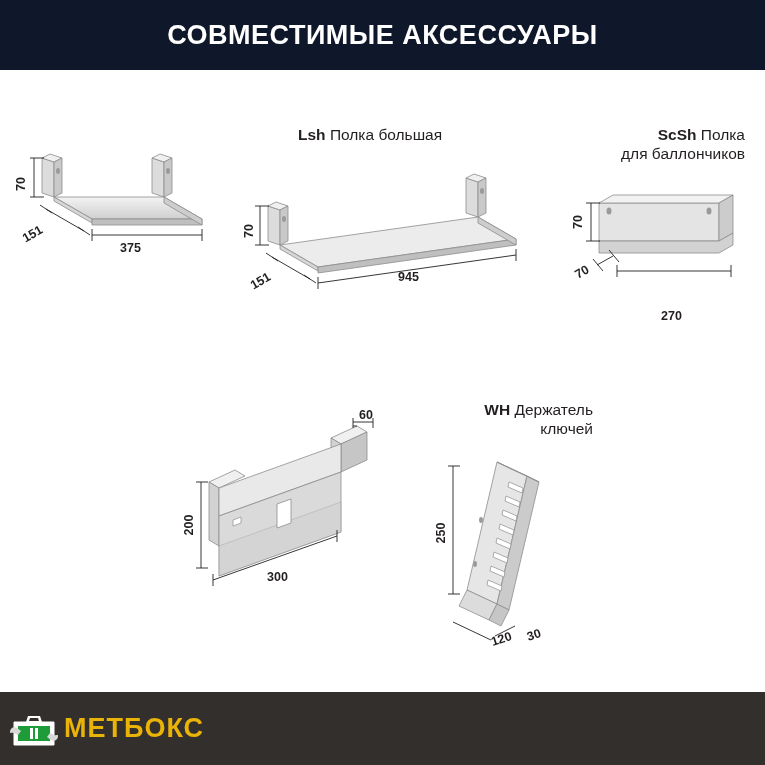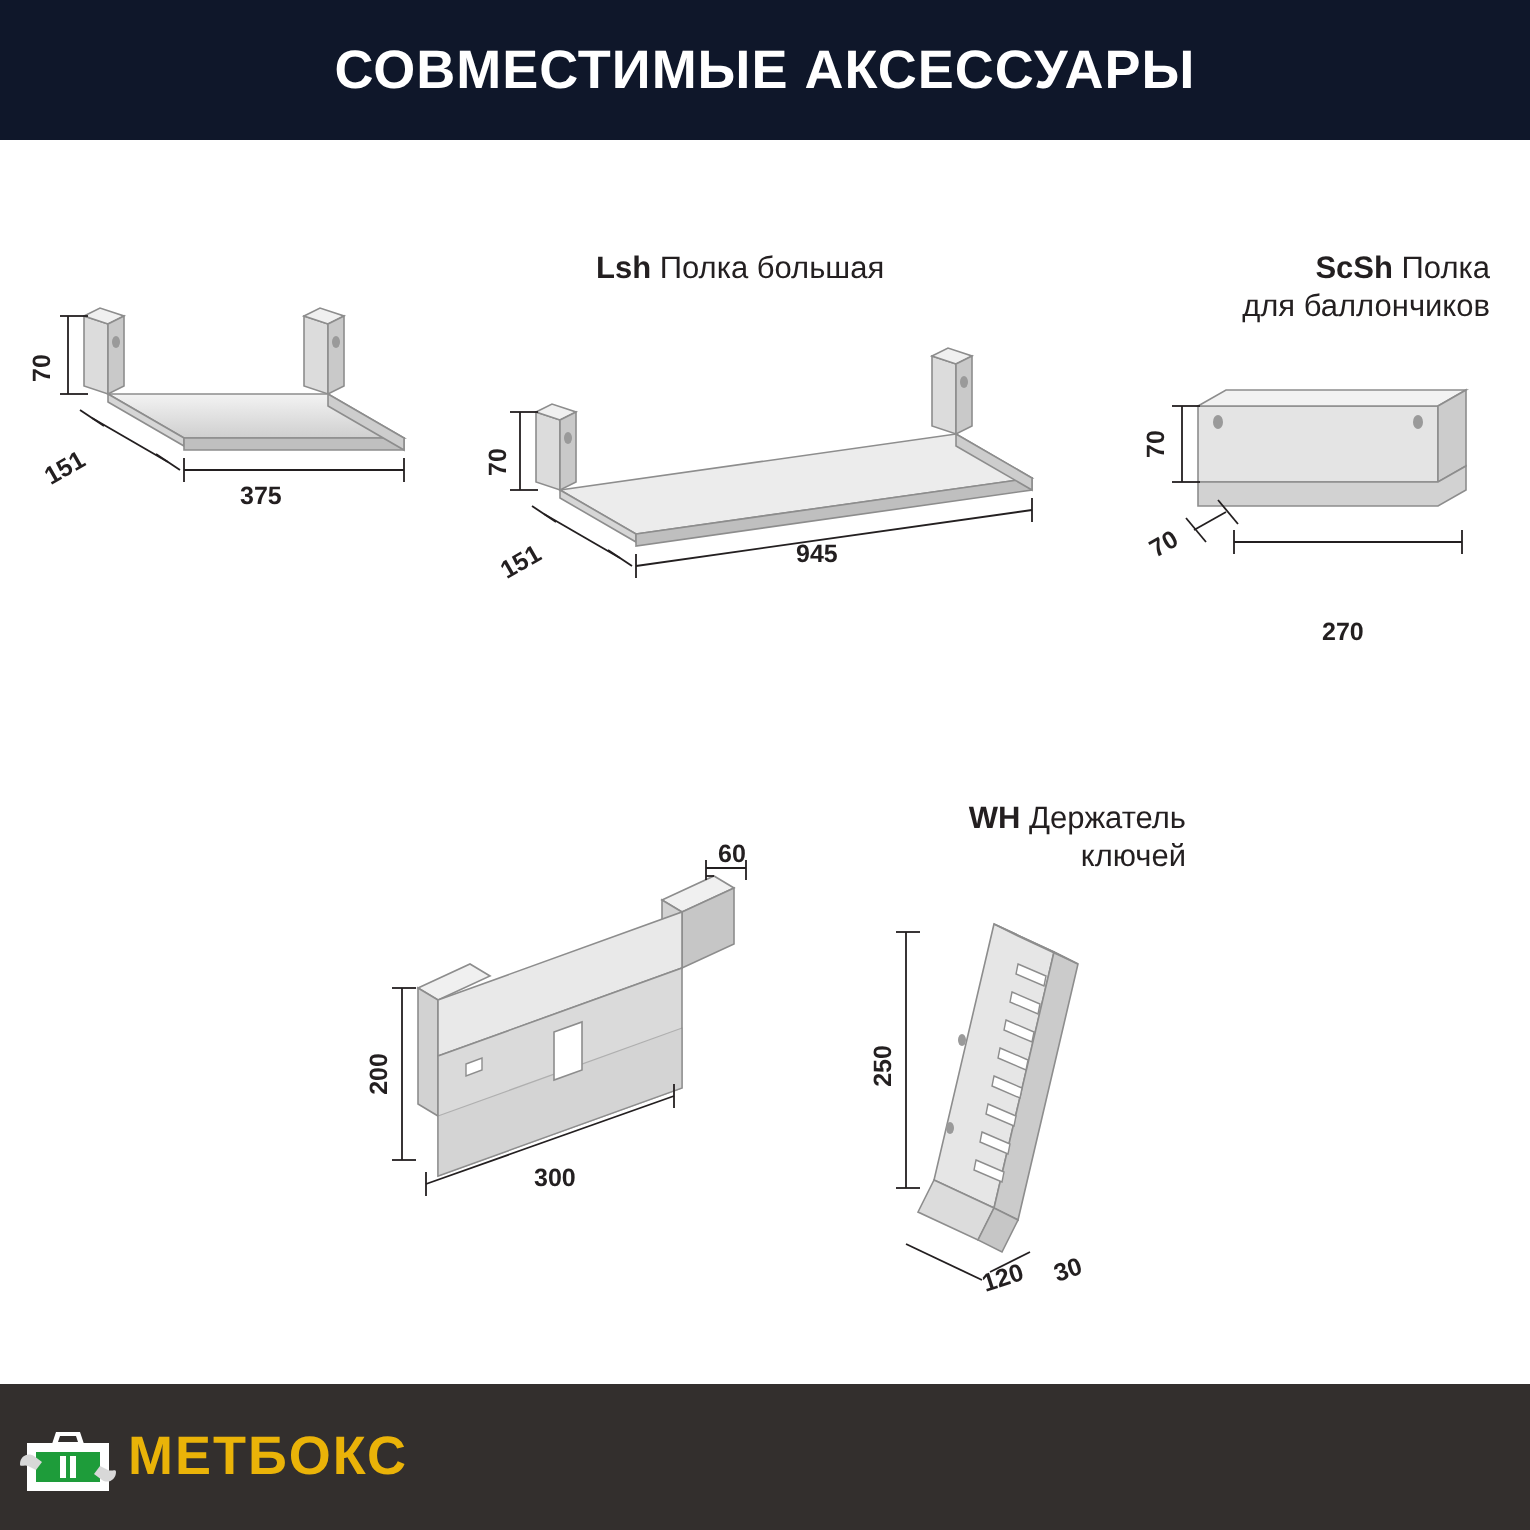--- a/index.html
+++ b/index.html
@@ -182,7 +182,7 @@
   </div>
 
   <div class="item" style="left:175px;top:330px;width:230px;">
-    <div style="position:relative;height:210px;margin-top:26px;">
+    <div style="position:relative;height:210px;margin-top:14px;">
       <svg width="220" height="180" viewBox="0 0 220 180" style="position:absolute;left:6px;top:6px;">
 
         <path d="M150,18 L176,6 L186,12 L160,24 Z" fill="#f0f0f0" stroke="#8d8d8d" stroke-width="0.8"></path>

